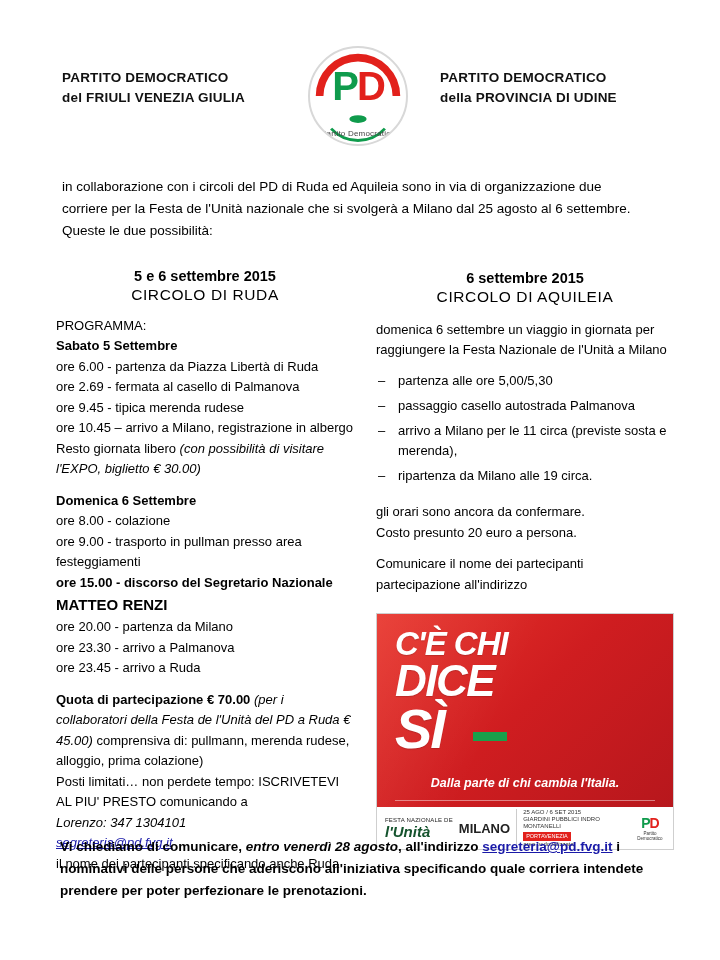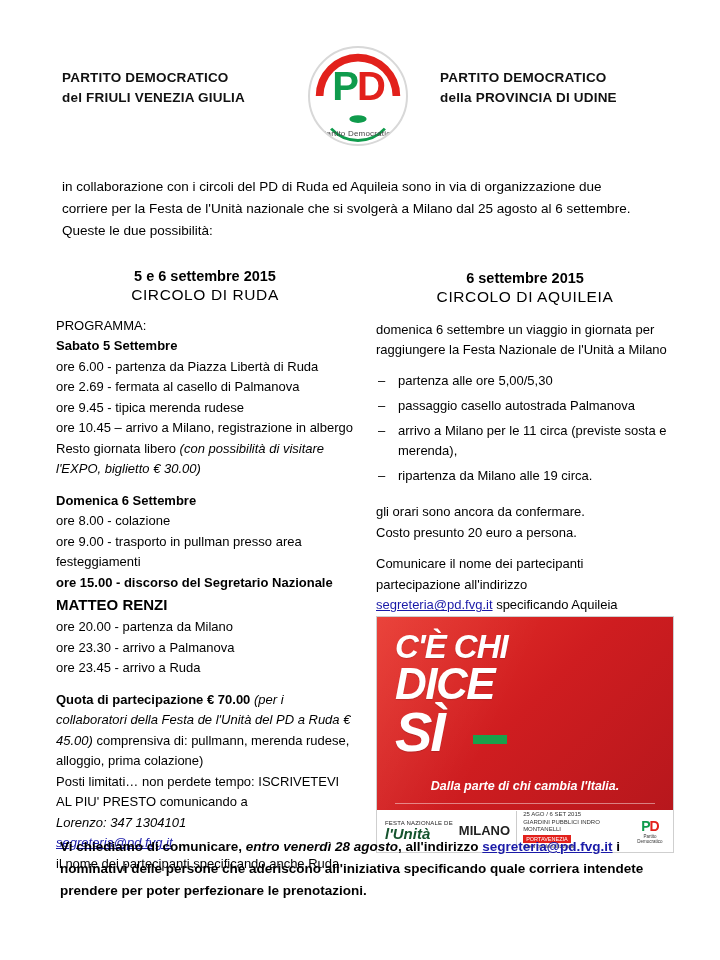--- a/index.html
+++ b/index.html
@@ -368,7 +368,6 @@
         <div class="spacer"></div>
         <p>Comunicare il nome dei partecipanti</p>
         <p>partecipazione all'indirizzo</p>
-        <p><a class="mail" href="#">segreteria@pd.fvg.it</a><span> specificando Aquileia</span></p>
       </div>
 
       <div class="poster">

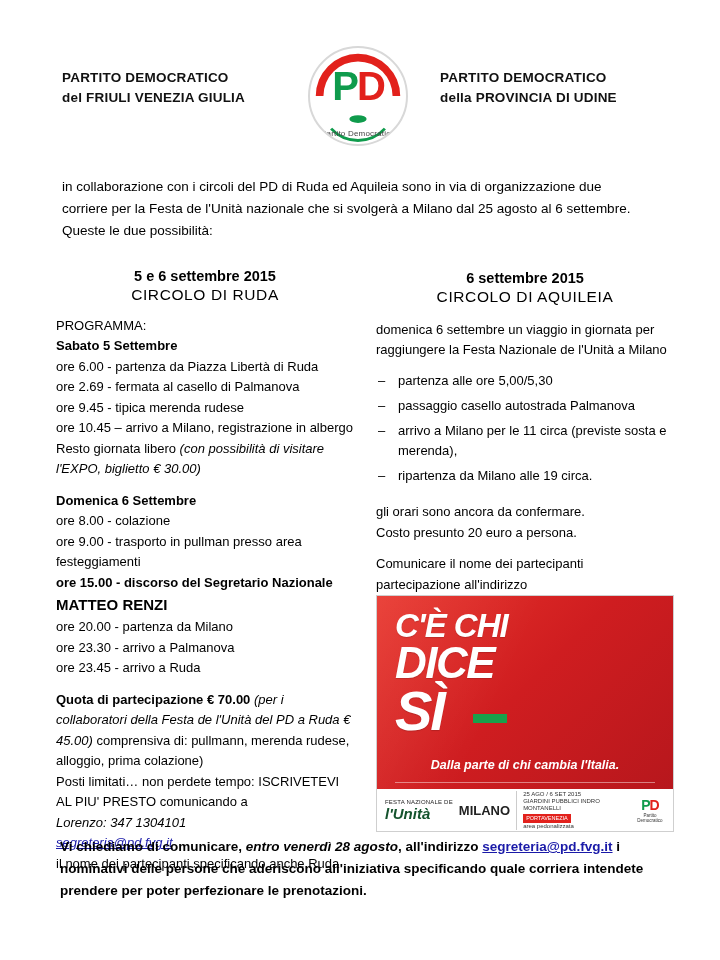--- a/index.html
+++ b/index.html
@@ -160,6 +160,7 @@
   .poster {
     width: 298px;
     height: 237px;
+    margin-top: 18px;
     position: relative;
     overflow: hidden;
     background: linear-gradient(135deg, #e8332a 0%, #cf1d20 45%, #b3161c 100%);

